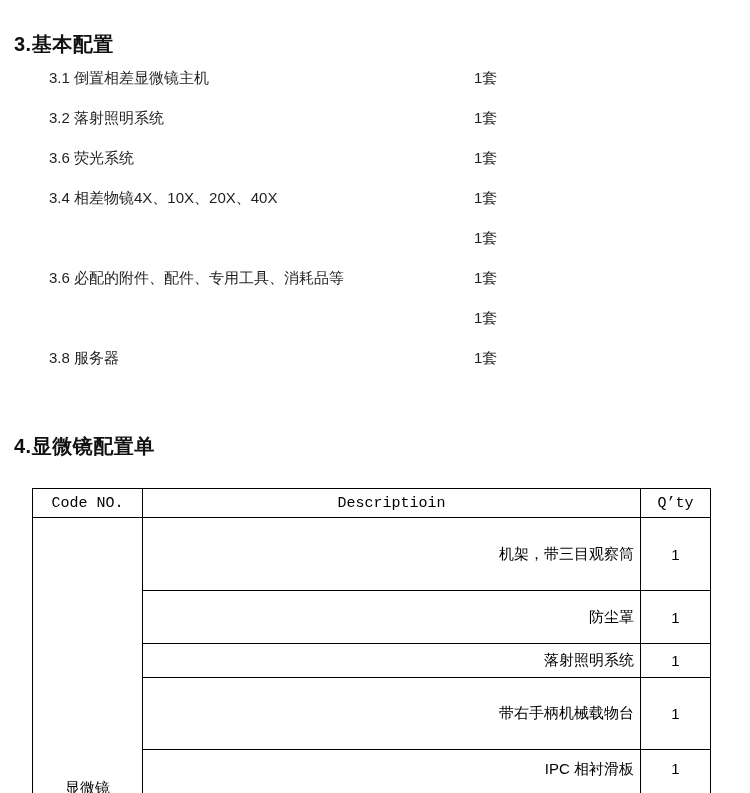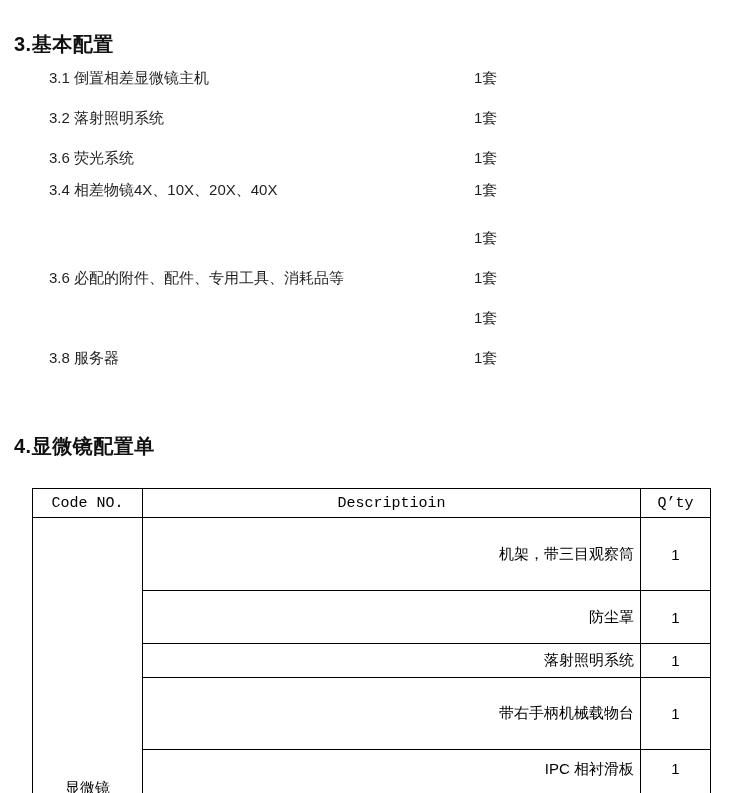--- a/index.html
+++ b/index.html
@@ -112,7 +112,7 @@
     <span class="item-label">3.6 荧光系统</span>
     <span class="item-qty">1套</span>
   </div>
-  <div class="list-item" style="top:179px">
+  <div class="list-item" style="top:187px">
     <span class="item-label">3.4 相差物镜4X、10X、20X、40X</span>
     <span class="item-qty">1套</span>
   </div>

